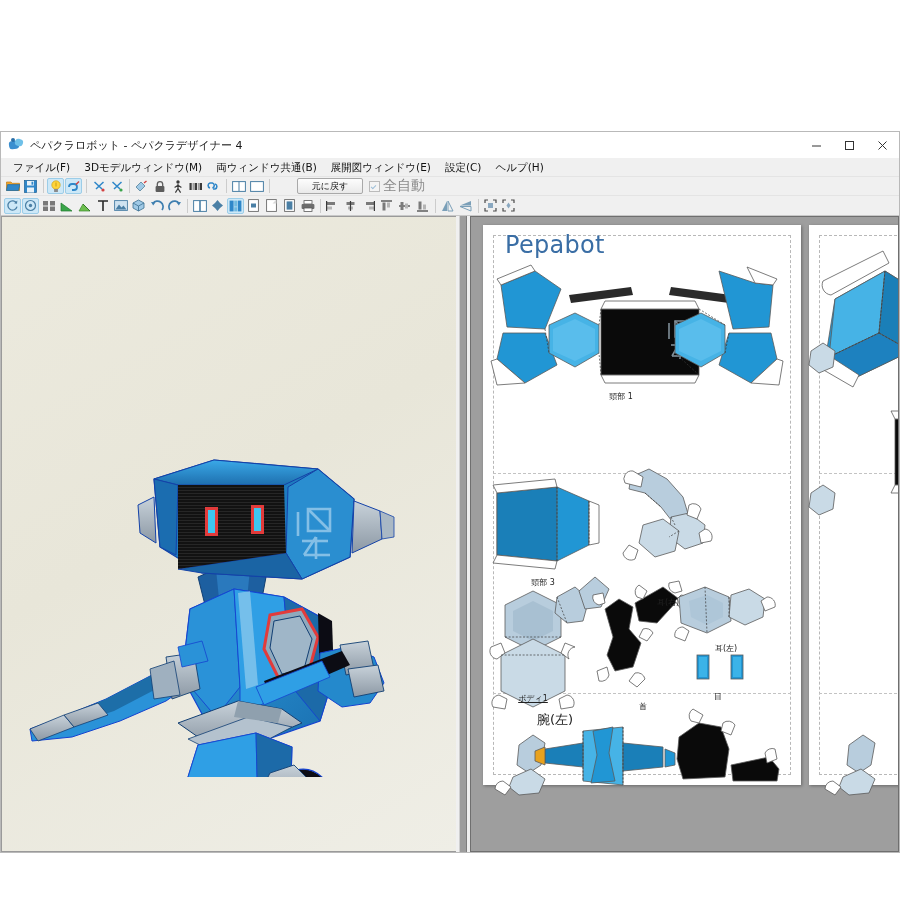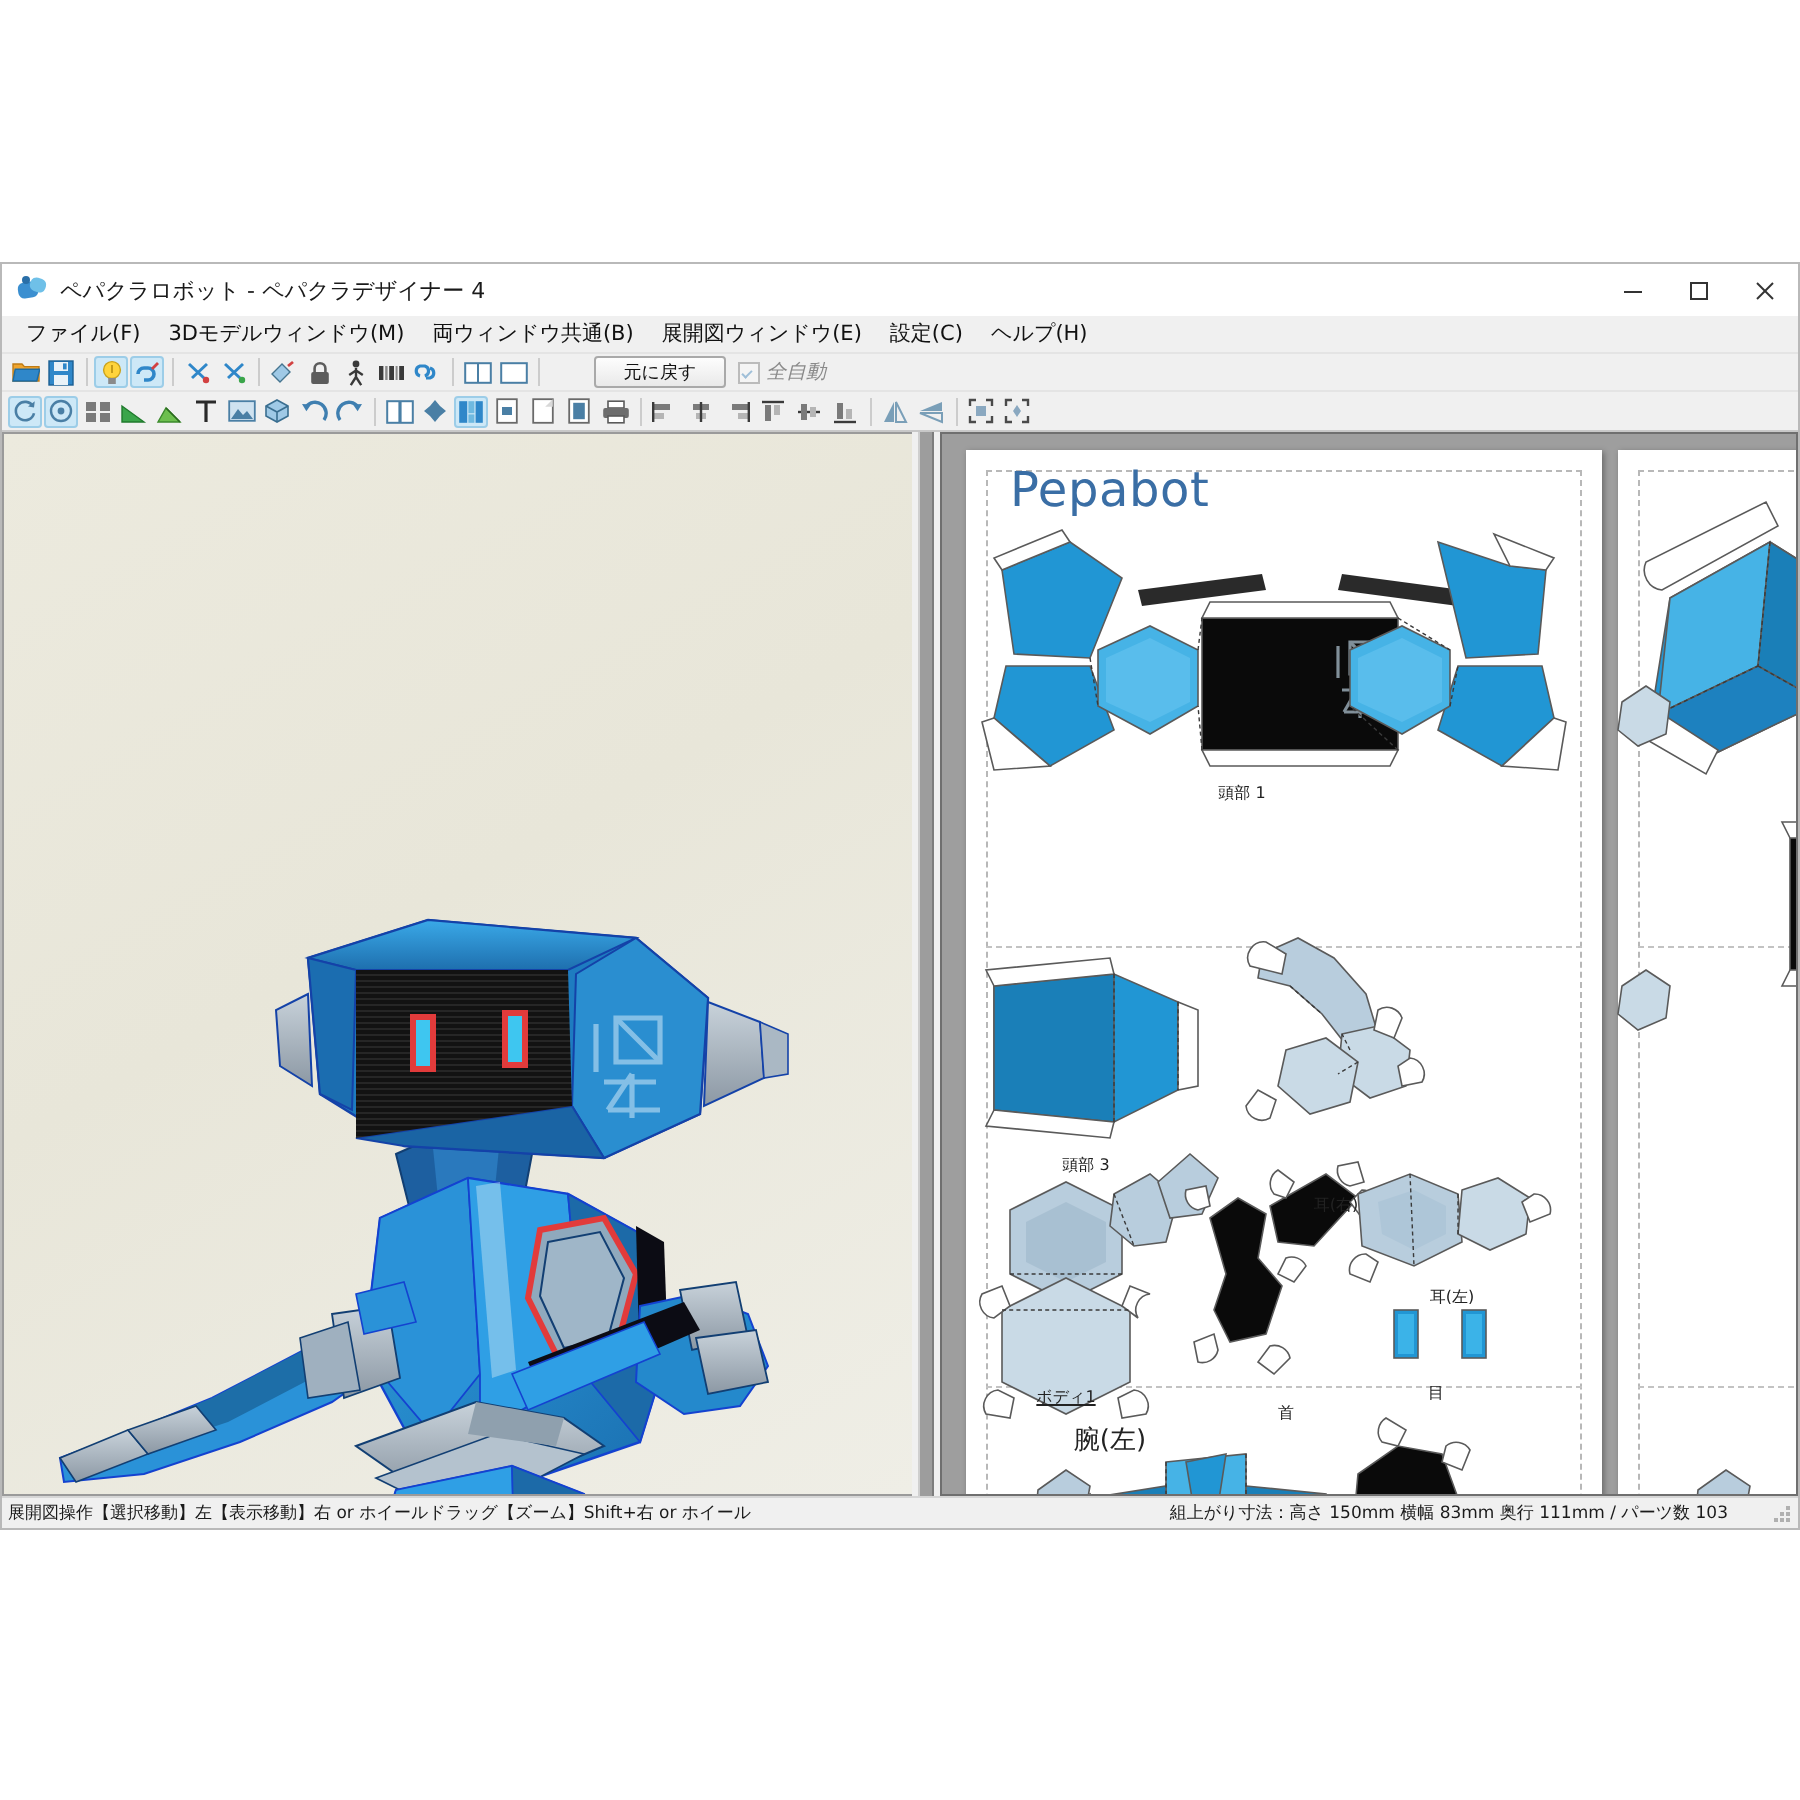--- a/index.html
+++ b/index.html
@@ -13,7 +13,7 @@
 
   
   .window{
-    position:absolute;left:0;top:131px;width:900px;height:634px;
+    position:absolute;left:0;top:131px;width:900px;height:722px;
     background:#f9a8d4;
     border:1px solid #b9b9b9;
     box-sizing:border-box;

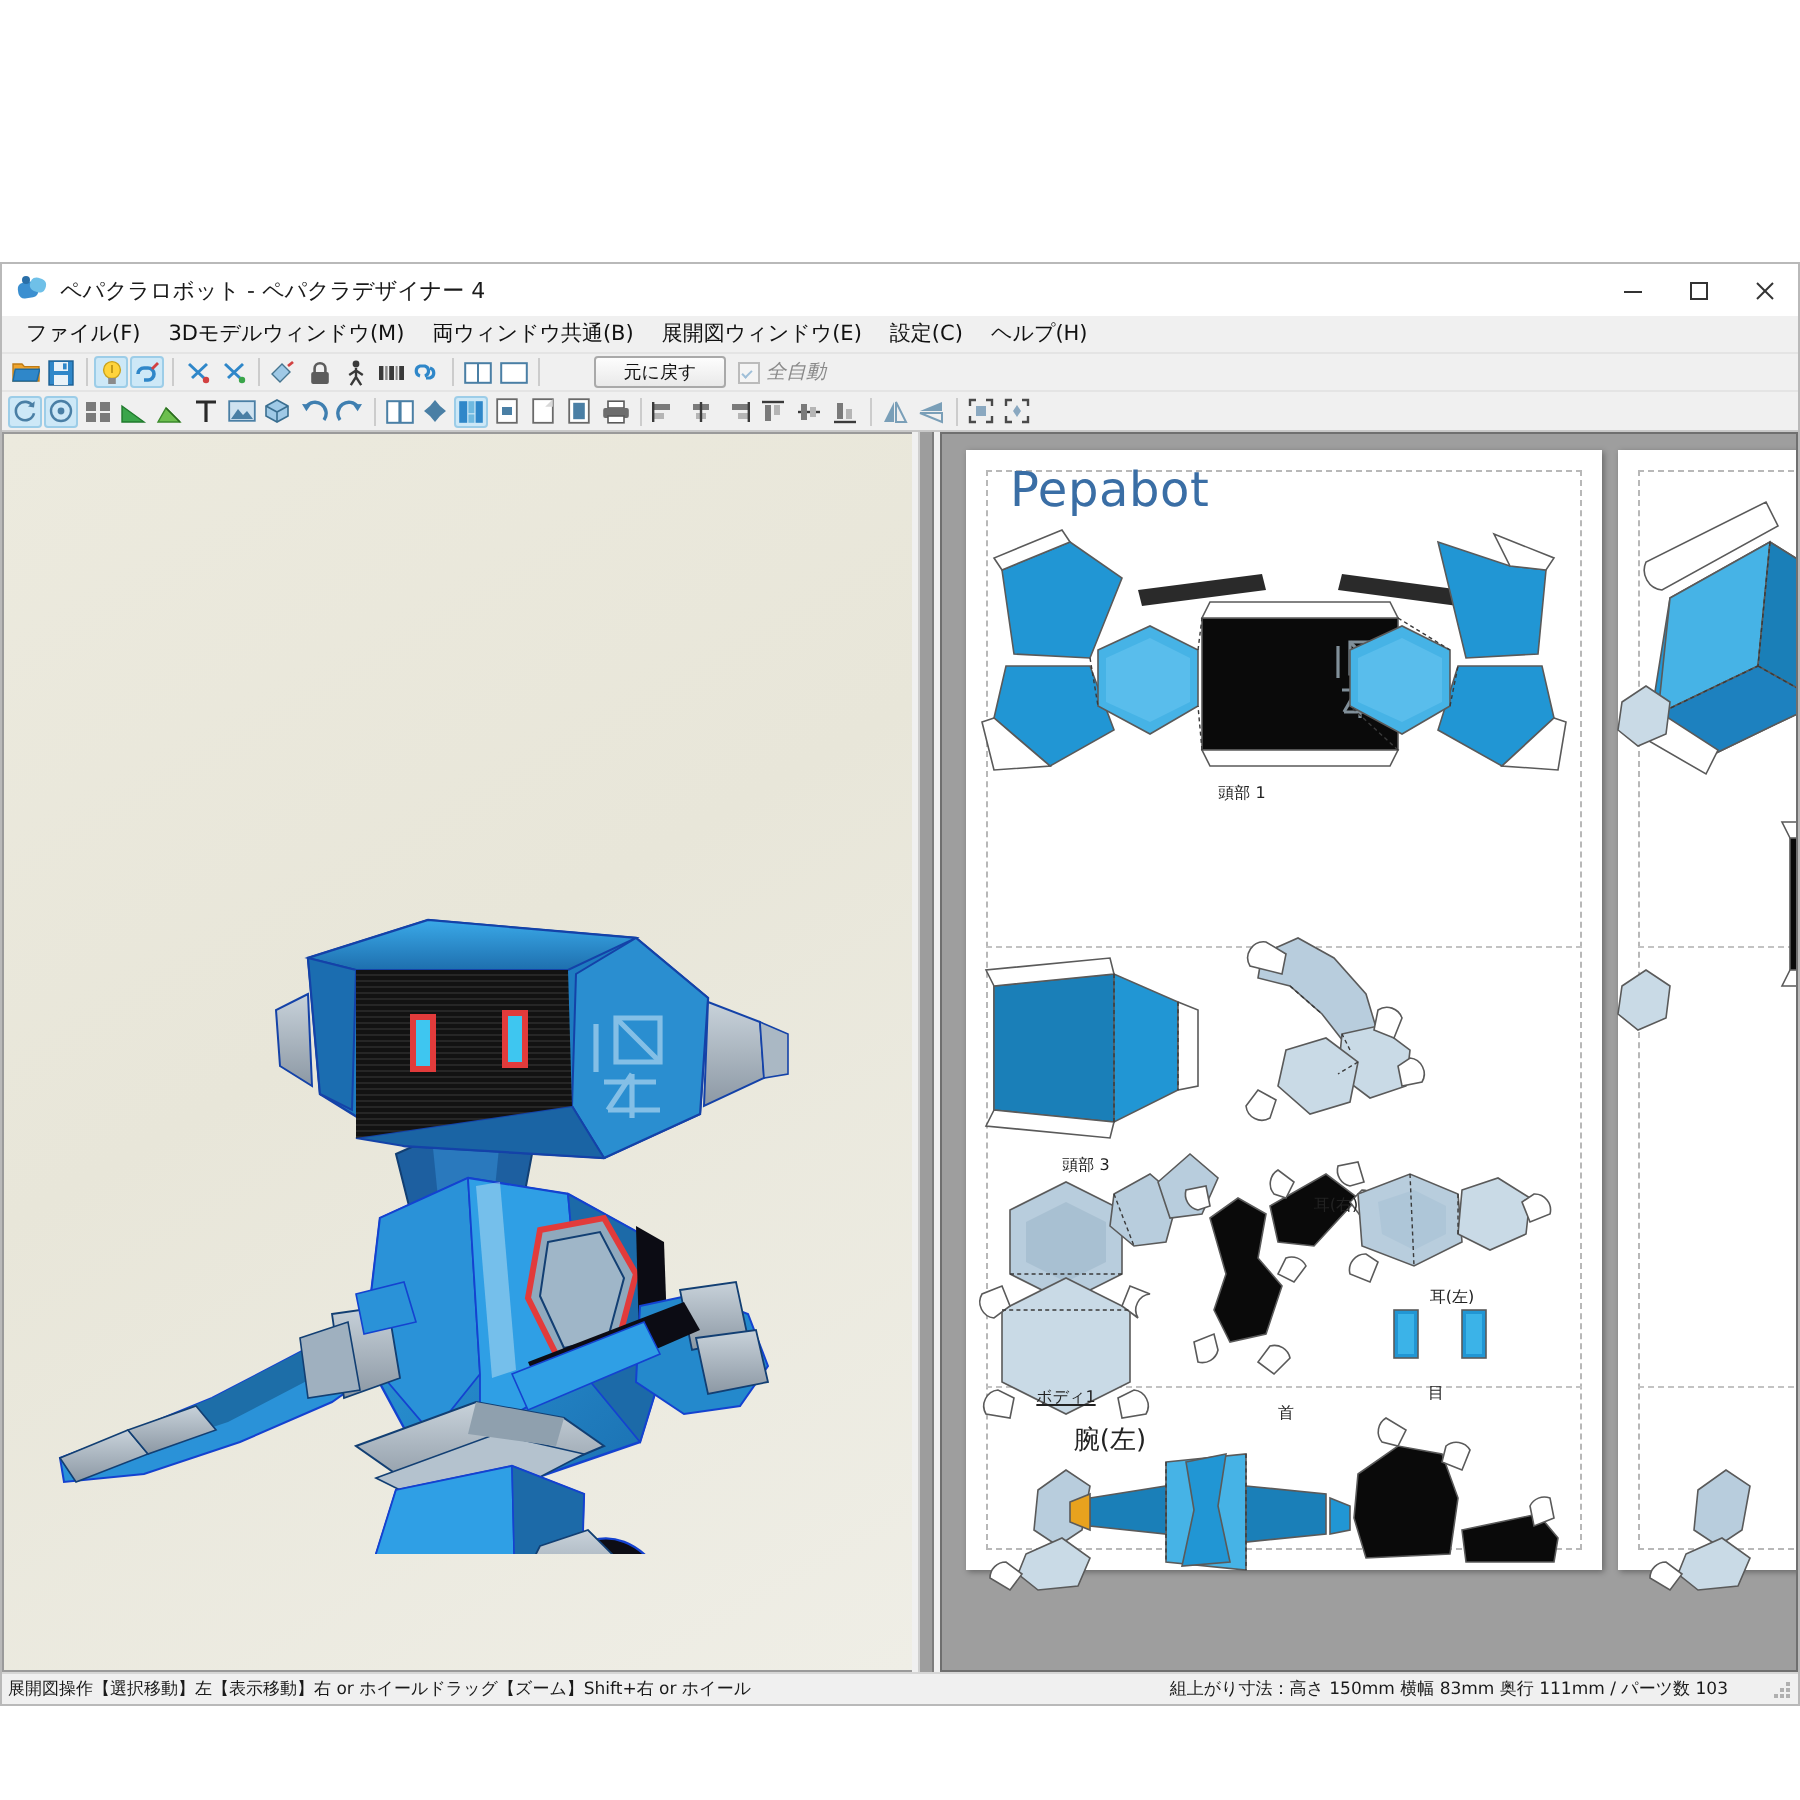--- a/index.html
+++ b/index.html
@@ -63,7 +63,7 @@
     font-size:9px;color:#111;display:flex;align-items:center;justify-content:center;
     white-space:nowrap;
   }
-  .autochk{display:flex;align-items:center;gap:3px;font-size:10px;color:#8a8a8a;white-space:nowrap;margin-left:2px;font-style:italic;}
+  .autochk{display:flex;align-items:center;gap:3px;font-size:14px;color:#8a8a8a;white-space:nowrap;margin-left:2px;}
   .autochk .box{width:9px;height:9px;border:1px solid #bbb;background:#f4f4f4;position:relative;}
   .autochk .box::after{content:"";position:absolute;left:1px;top:3px;width:4px;height:2px;border-left:1.5px solid #9fbfd8;border-bottom:1.5px solid #9fbfd8;transform:rotate(-45deg);}
 

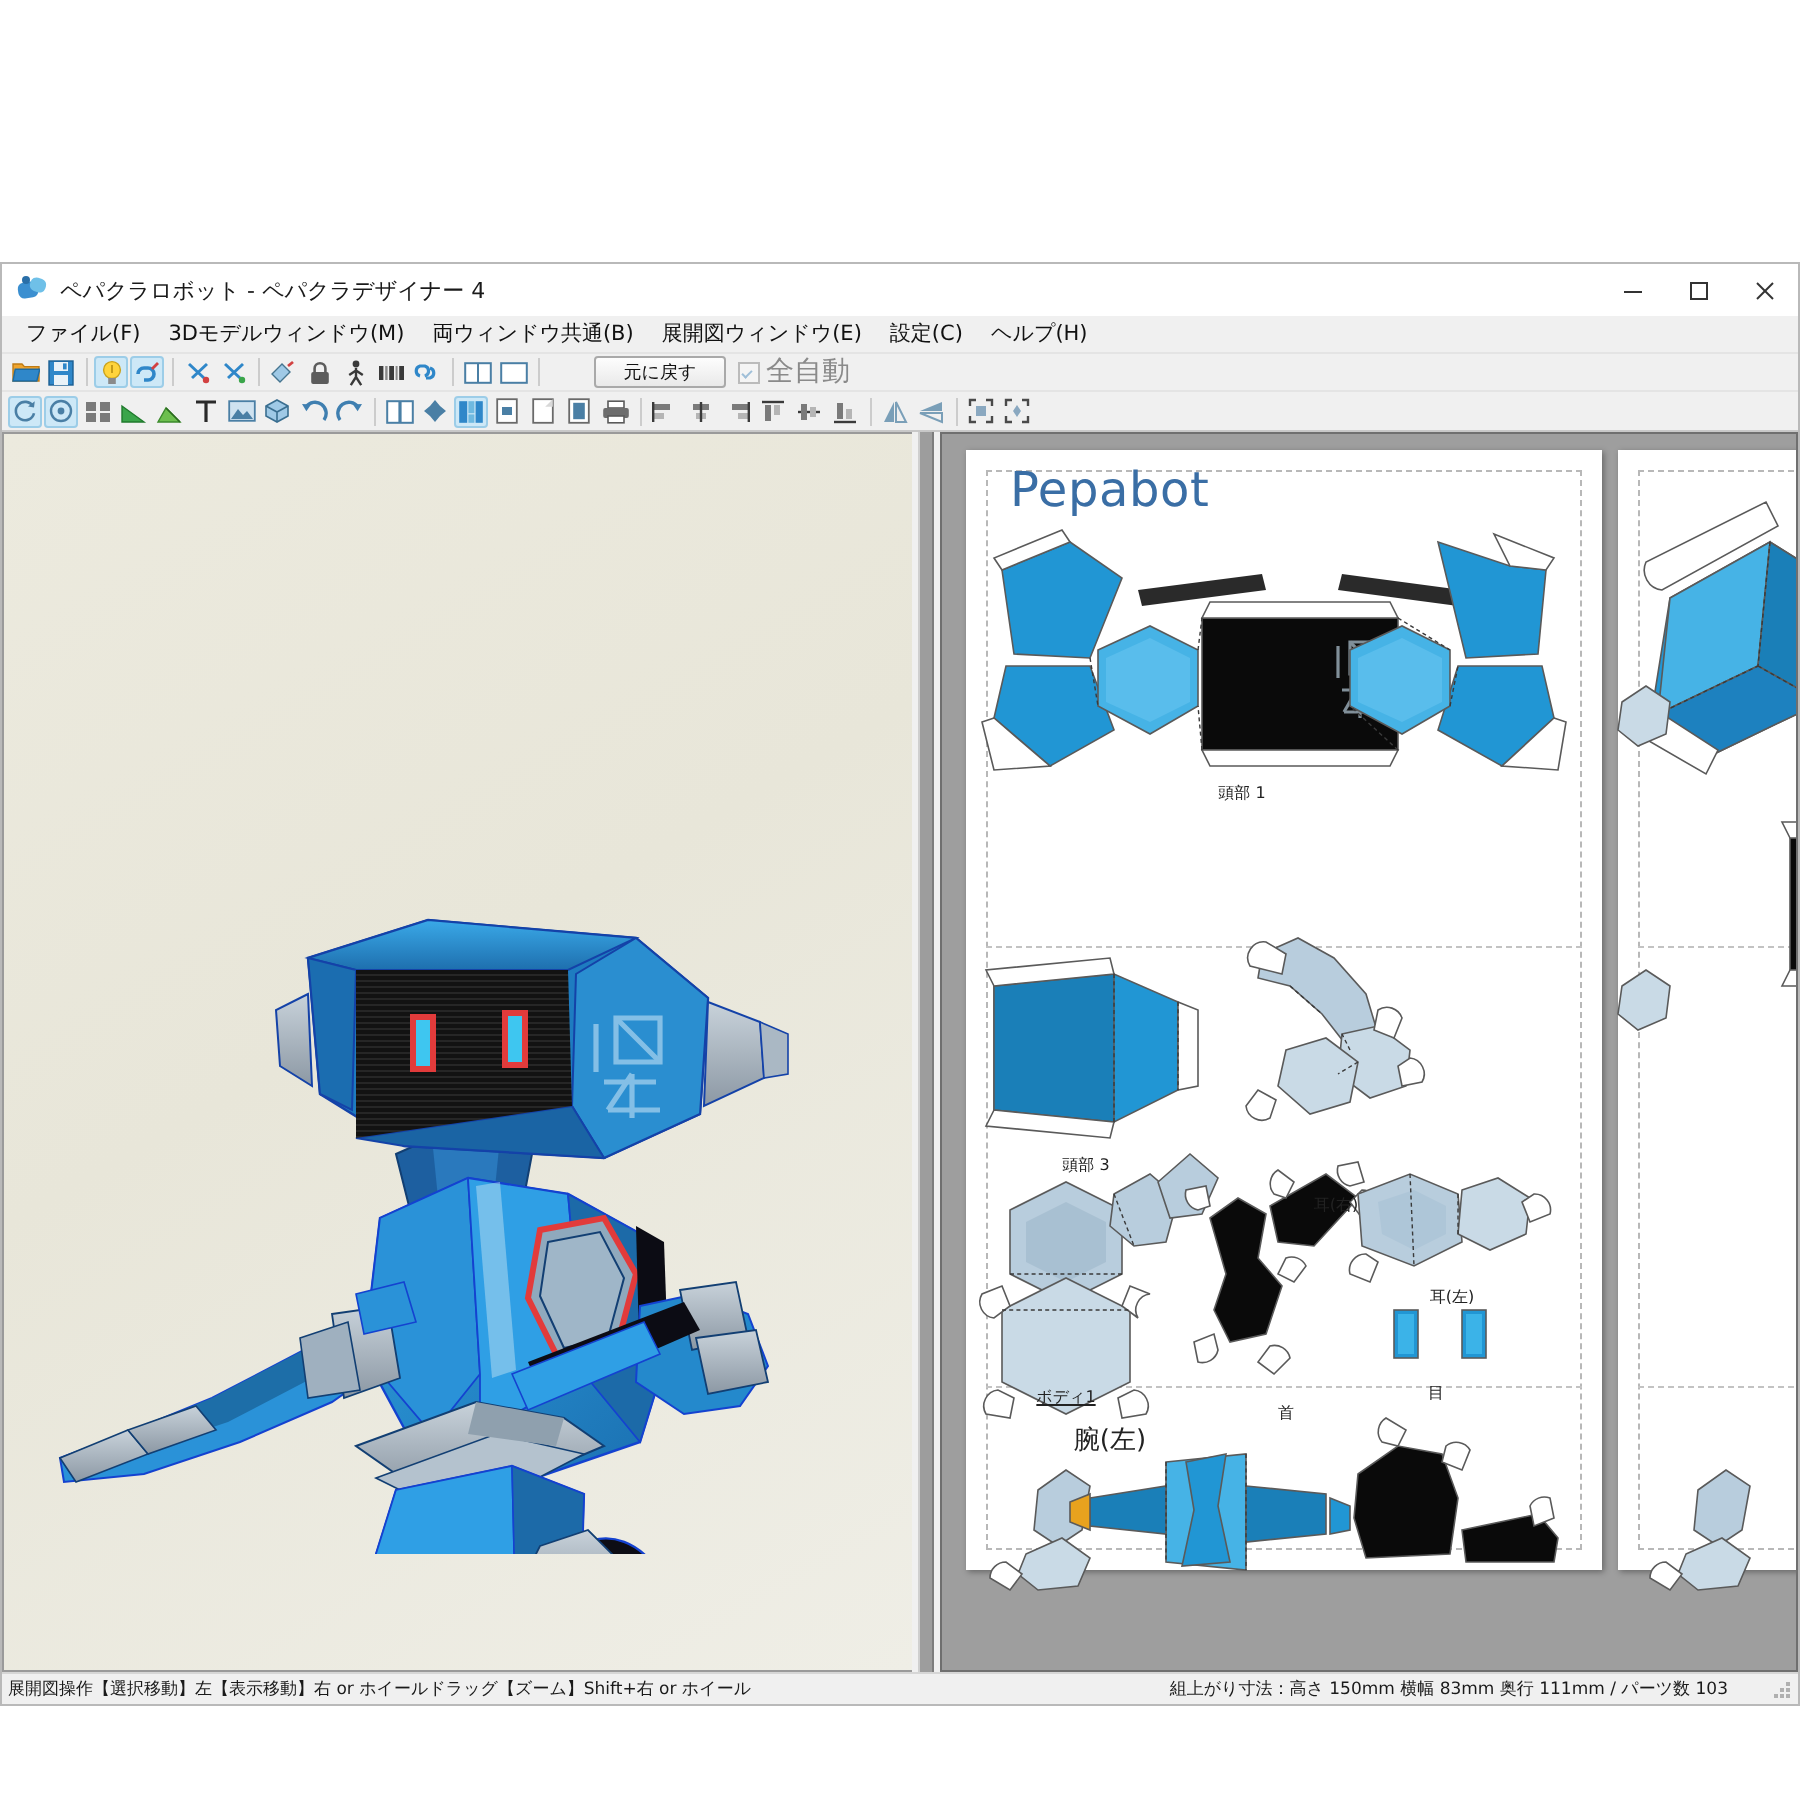--- a/index.html
+++ b/index.html
@@ -754,22 +754,6 @@
       </div>
     </div>
 
-    <div class="statusbar">
-      <div class="st-left">展開図操作【選択移動】左【表示移動】右 or ホイールドラッグ【ズーム】Shift+右 or ホイール</div>
-      <div class="st-right">組上がり寸法：高さ 150mm 横幅 83mm 奥行 111mm / パーツ数 103</div>
-      <div class="grip">
-        <svg width="13" height="13" viewBox="0 0 13 13">
-          <g fill="#b0b0b0">
-            <rect x="9" y="9" width="2" height="2"></rect>
-              <rect x="6" y="9" width="2" height="2"></rect>
-            <rect x="9" y="6" width="2" height="2"></rect>
-              <rect x="3" y="9" width="2" height="2"></rect>
-            <rect x="6" y="6" width="2" height="2"></rect>
-              <rect x="9" y="3" width="2" height="2"></rect>
-          </g>
-        </svg>
-      </div>
-    </div>
 
   </div>
 </div>

